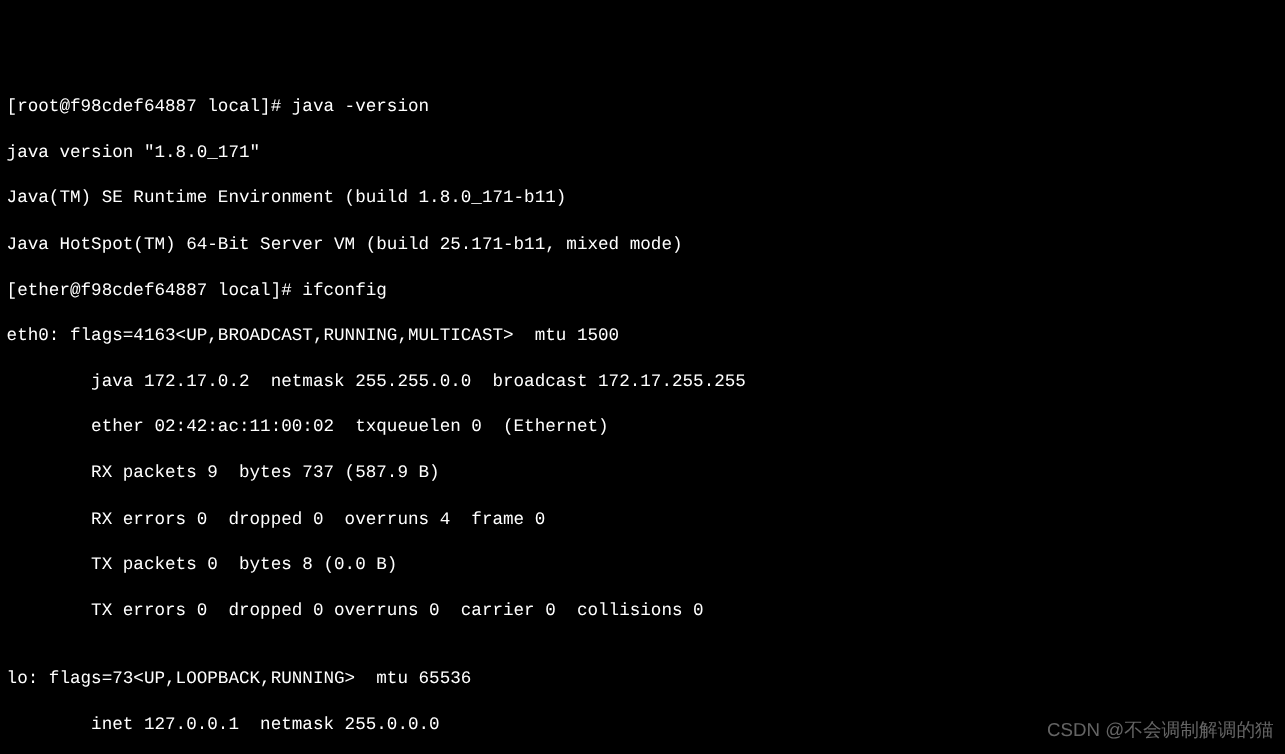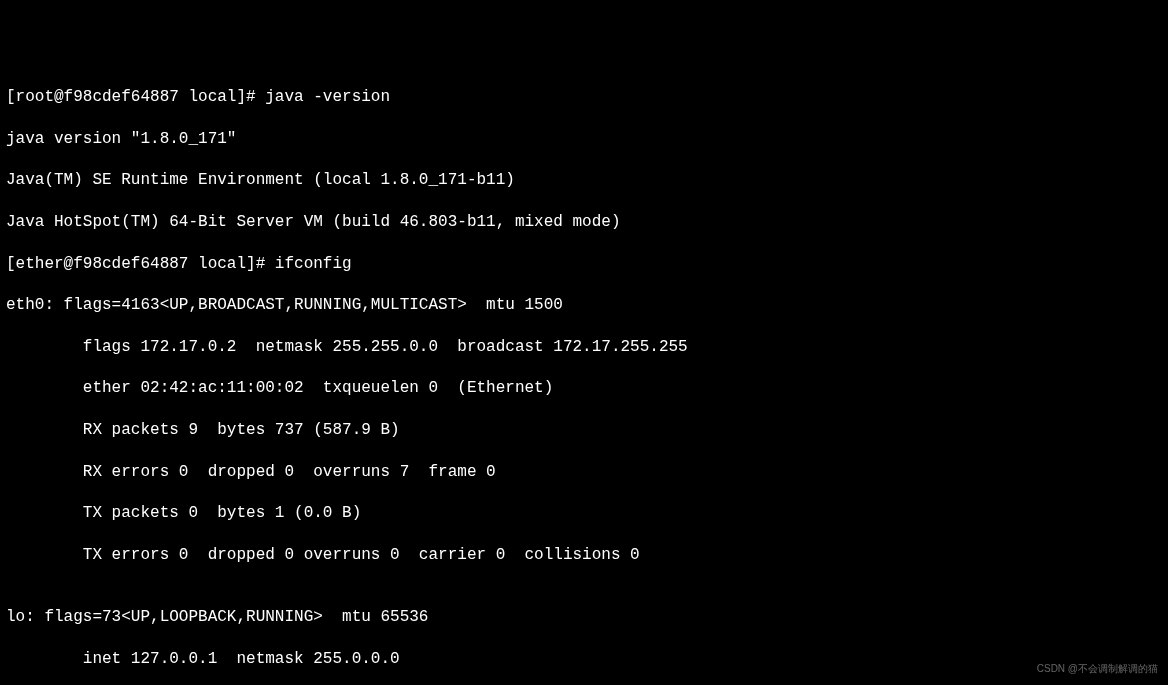--- a/index.html
+++ b/index.html
@@ -39,7 +39,7 @@
 
 <div class="terminal-line">[root@f98cdef64887 local]# java -version</div>
 <div class="terminal-line">java version "1.8.0_171"</div>
-<div class="terminal-line">Java(TM) SE Runtime Environment (local 1.8.0_171-b11)</div>
+<div class="terminal-line">Java(TM) SE Runtime Environment (build 1.8.0_171-b11)</div>
 <div class="terminal-line">Java HotSpot(TM) 64-Bit Server VM (build 46.803-b11, mixed mode)</div>
 <div class="terminal-line">[ether@f98cdef64887 local]# ifconfig</div>
 <div class="terminal-line">eth0: flags=4163&lt;UP,BROADCAST,RUNNING,MULTICAST&gt;  mtu 1500</div>

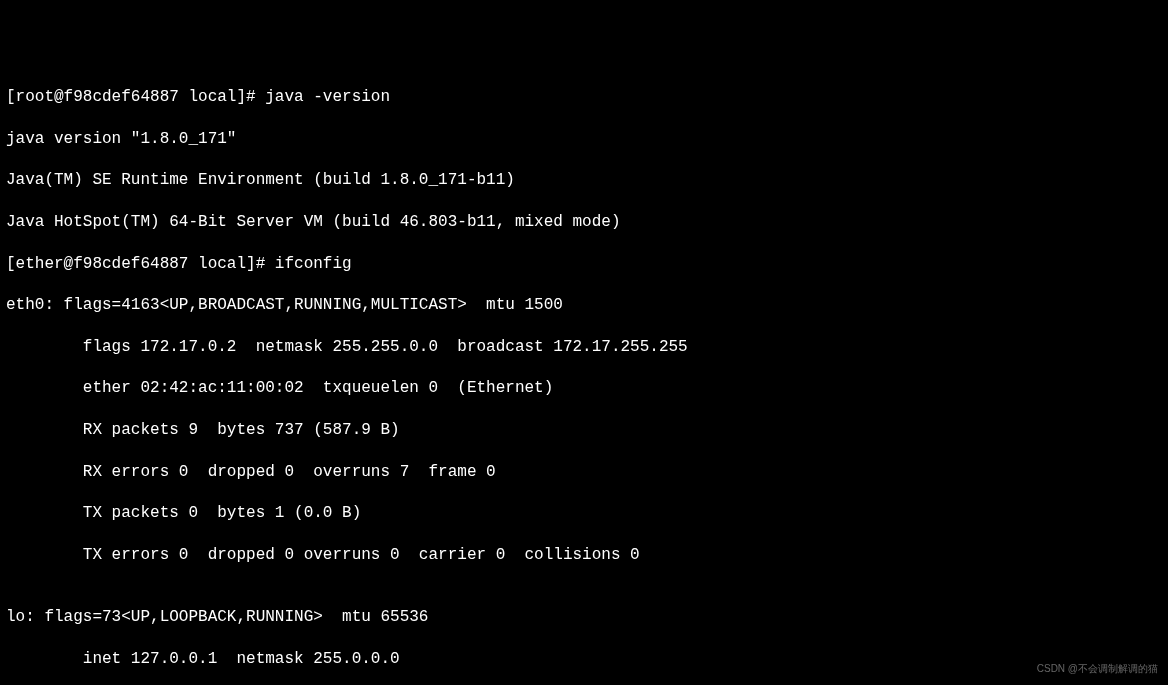--- a/index.html
+++ b/index.html
@@ -40,7 +40,7 @@
 <div class="terminal-line">[root@f98cdef64887 local]# java -version</div>
 <div class="terminal-line">java version "1.8.0_171"</div>
 <div class="terminal-line">Java(TM) SE Runtime Environment (build 1.8.0_171-b11)</div>
-<div class="terminal-line">Java HotSpot(TM) 64-Bit Server VM (build 46.803-b11, mixed mode)</div>
+<div class="terminal-line">Java HotSpot(TM) 64-Bit Server VM (build 25.171-b11, mixed mode)</div>
 <div class="terminal-line">[ether@f98cdef64887 local]# ifconfig</div>
 <div class="terminal-line">eth0: flags=4163&lt;UP,BROADCAST,RUNNING,MULTICAST&gt;  mtu 1500</div>
 <div class="terminal-line">        flags 172.17.0.2  netmask 255.255.0.0  broadcast 172.17.255.255</div>

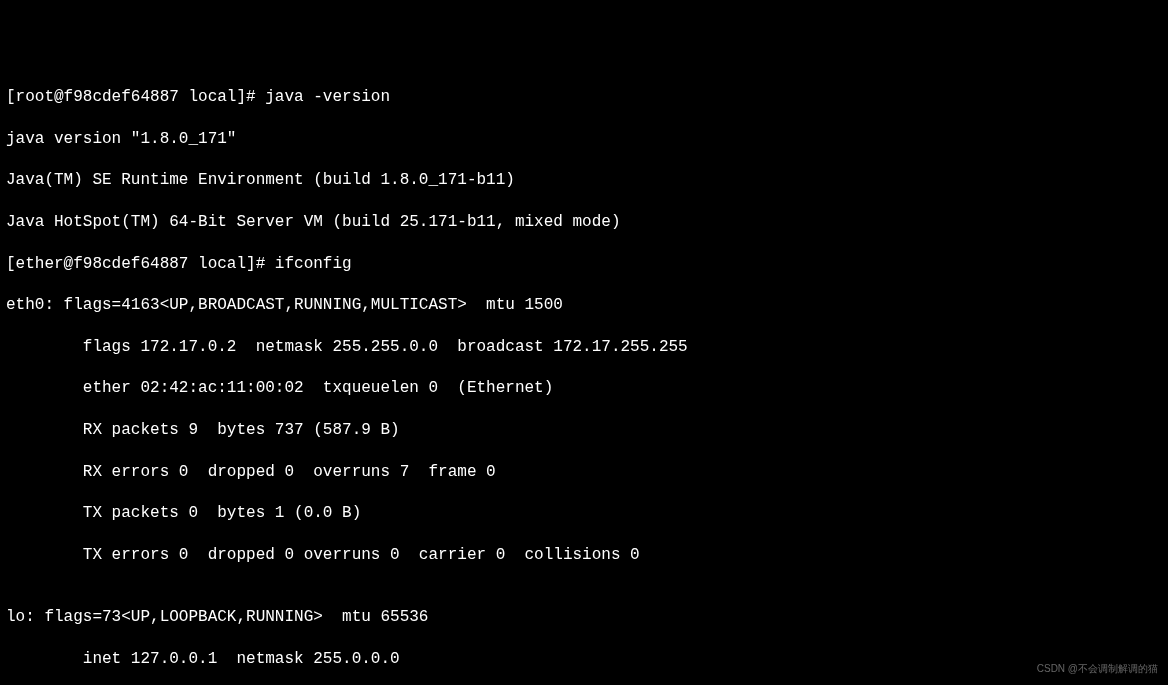--- a/index.html
+++ b/index.html
@@ -43,7 +43,7 @@
 <div class="terminal-line">Java HotSpot(TM) 64-Bit Server VM (build 25.171-b11, mixed mode)</div>
 <div class="terminal-line">[ether@f98cdef64887 local]# ifconfig</div>
 <div class="terminal-line">eth0: flags=4163&lt;UP,BROADCAST,RUNNING,MULTICAST&gt;  mtu 1500</div>
-<div class="terminal-line">        flags 172.17.0.2  netmask 255.255.0.0  broadcast 172.17.255.255</div>
+<div class="terminal-line">        java 172.17.0.2  netmask 255.255.0.0  broadcast 172.17.255.255</div>
 <div class="terminal-line">        ether 02:42:ac:11:00:02  txqueuelen 0  (Ethernet)</div>
 <div class="terminal-line">        RX packets 9  bytes 737 (587.9 B)</div>
 <div class="terminal-line">        RX errors 0  dropped 0  overruns 7  frame 0</div>

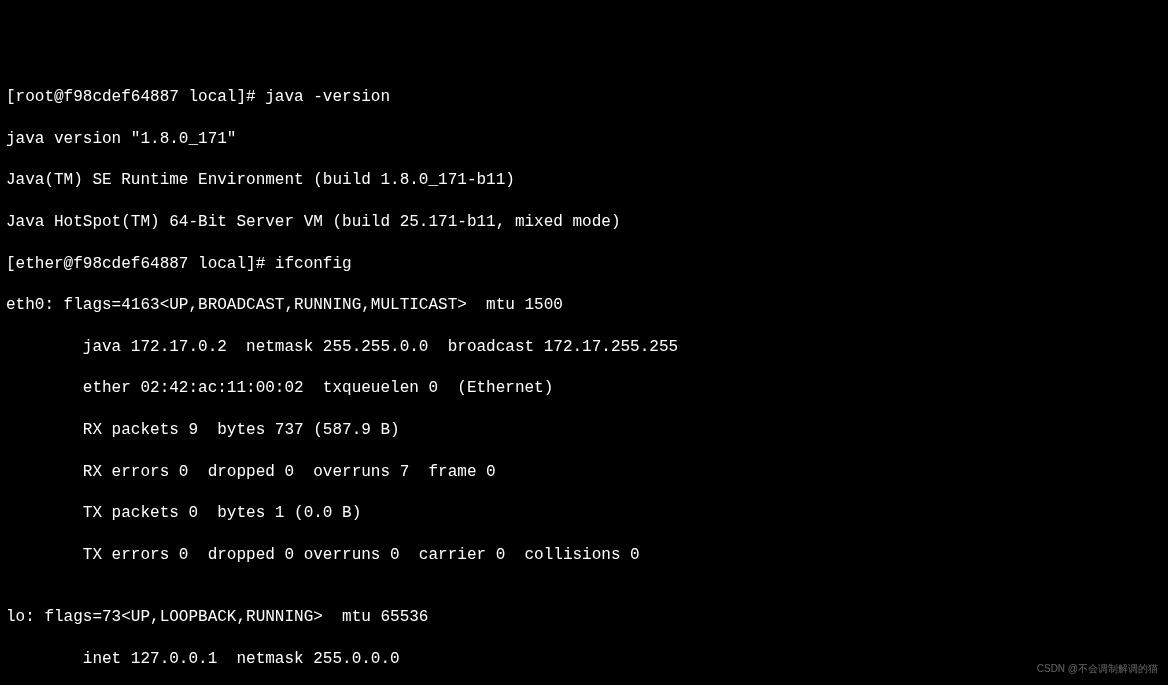--- a/index.html
+++ b/index.html
@@ -46,7 +46,7 @@
 <div class="terminal-line">        java 172.17.0.2  netmask 255.255.0.0  broadcast 172.17.255.255</div>
 <div class="terminal-line">        ether 02:42:ac:11:00:02  txqueuelen 0  (Ethernet)</div>
 <div class="terminal-line">        RX packets 9  bytes 737 (587.9 B)</div>
-<div class="terminal-line">        RX errors 0  dropped 0  overruns 7  frame 0</div>
+<div class="terminal-line">        RX errors 0  dropped 0  overruns 4  frame 0</div>
 <div class="terminal-line">        TX packets 0  bytes 1 (0.0 B)</div>
 <div class="terminal-line">        TX errors 0  dropped 0 overruns 0  carrier 0  collisions 0</div>
 <div class="terminal-line"></div>

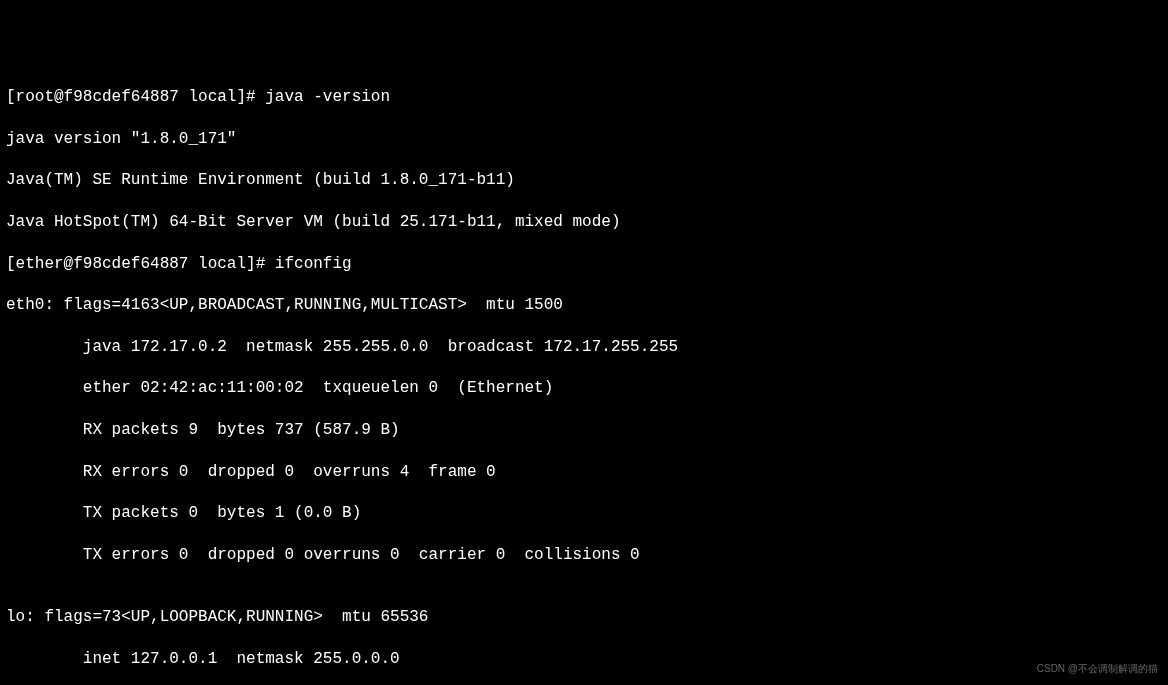--- a/index.html
+++ b/index.html
@@ -47,7 +47,7 @@
 <div class="terminal-line">        ether 02:42:ac:11:00:02  txqueuelen 0  (Ethernet)</div>
 <div class="terminal-line">        RX packets 9  bytes 737 (587.9 B)</div>
 <div class="terminal-line">        RX errors 0  dropped 0  overruns 4  frame 0</div>
-<div class="terminal-line">        TX packets 0  bytes 1 (0.0 B)</div>
+<div class="terminal-line">        TX packets 0  bytes 8 (0.0 B)</div>
 <div class="terminal-line">        TX errors 0  dropped 0 overruns 0  carrier 0  collisions 0</div>
 <div class="terminal-line"></div>
 <div class="terminal-line">lo: flags=73&lt;UP,LOOPBACK,RUNNING&gt;  mtu 65536</div>

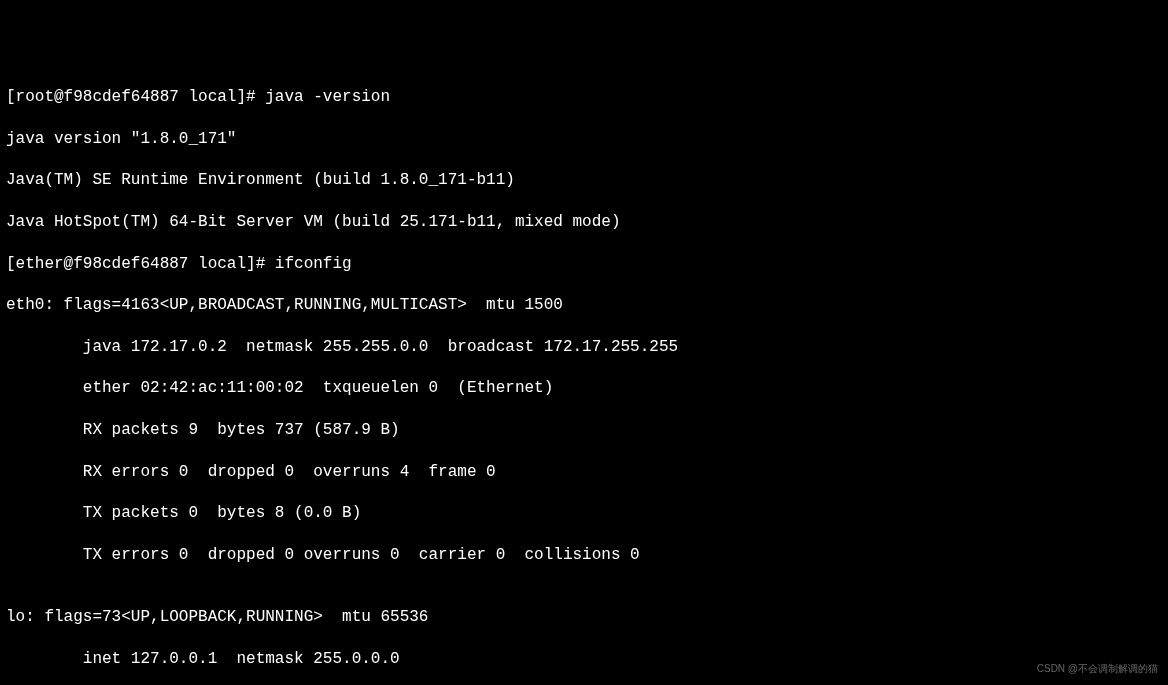--- a/index.html
+++ b/index.html
@@ -28,7 +28,7 @@
       bottom: 10px;
       right: 10px;
       color: rgba(200, 200, 200, 0.5);
-      font-size: 10px;
+      font-size: 17px;
       font-family: sans-serif;
     }
   </style>

